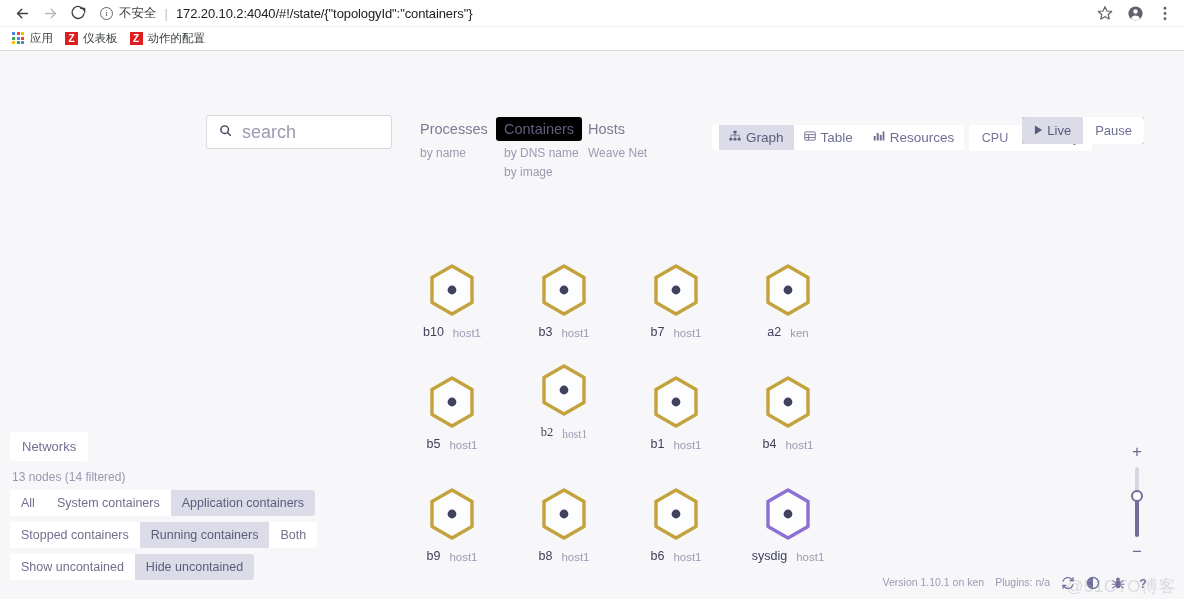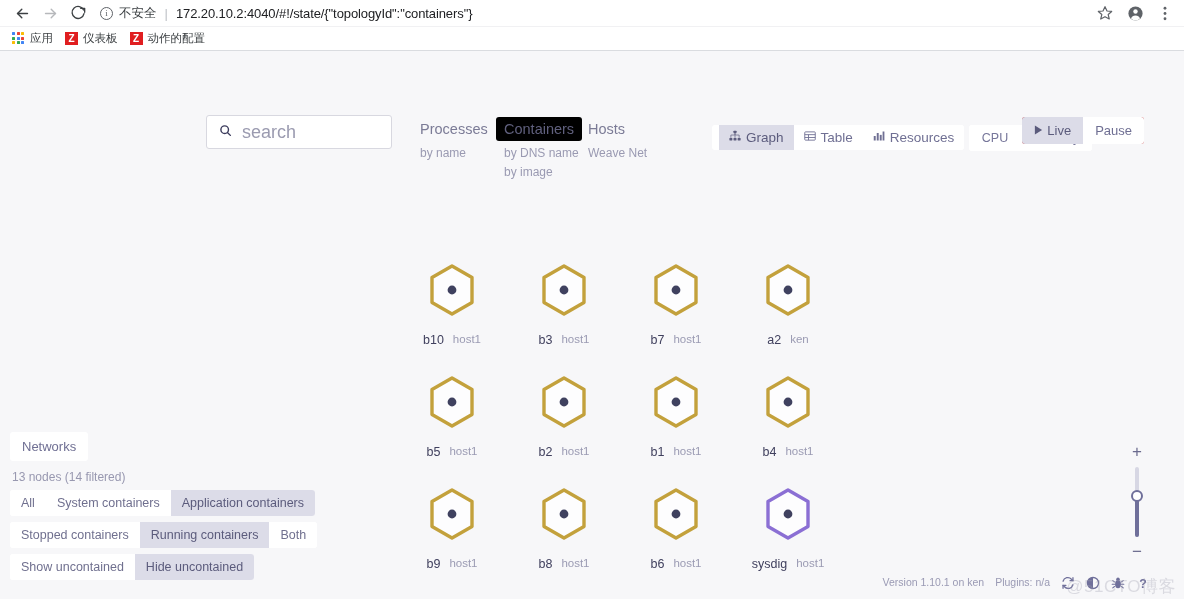--- a/index.html
+++ b/index.html
@@ -145,7 +145,7 @@
   .node { position: absolute; width: 96px; text-align: center; }
   .hexwrap { display: flex; justify-content: center; }
   .node-labels {
-    margin-top: 16px; display: flex; align-items: flex-start; justify-content: center; gap: 9px;
+    margin-top: 8px; display: flex; align-items: flex-end; justify-content: center; gap: 9px;
     white-space: nowrap;
   }
   .node-label { font-size: 12.5px; color: #40405e; }

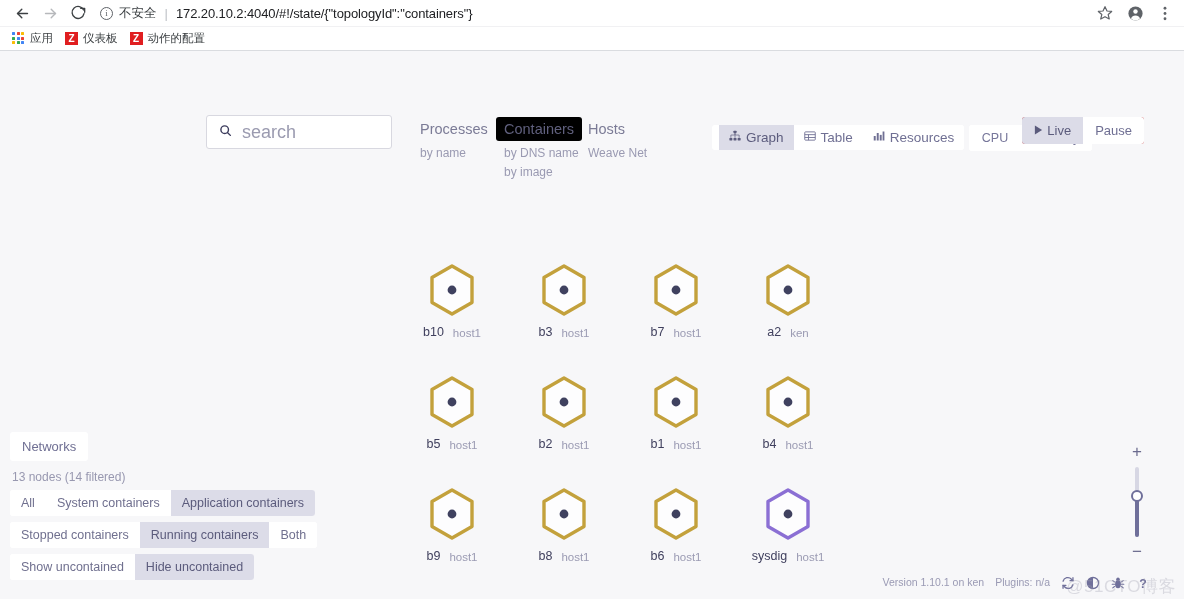--- a/index.html
+++ b/index.html
@@ -419,7 +419,7 @@
           <span class="node-sublabel">host1</span>
         </div>
       </div>
-      <div class="node" style="left: 516px; top: 324px;">
+      <div class="node" style="left: 516px; top: 312px; font-family: Liberation Serif, serif;">
         <div class="hexwrap">
           <svg width="50" height="54" viewBox="0 0 50 54">
             <polygon points="25,3 45,14.5 45,39.5 25,51 5,39.5 5,14.5" fill="#fdfdfe" stroke="#c3a13c" stroke-width="3.4" stroke-linejoin="round"></polygon>

